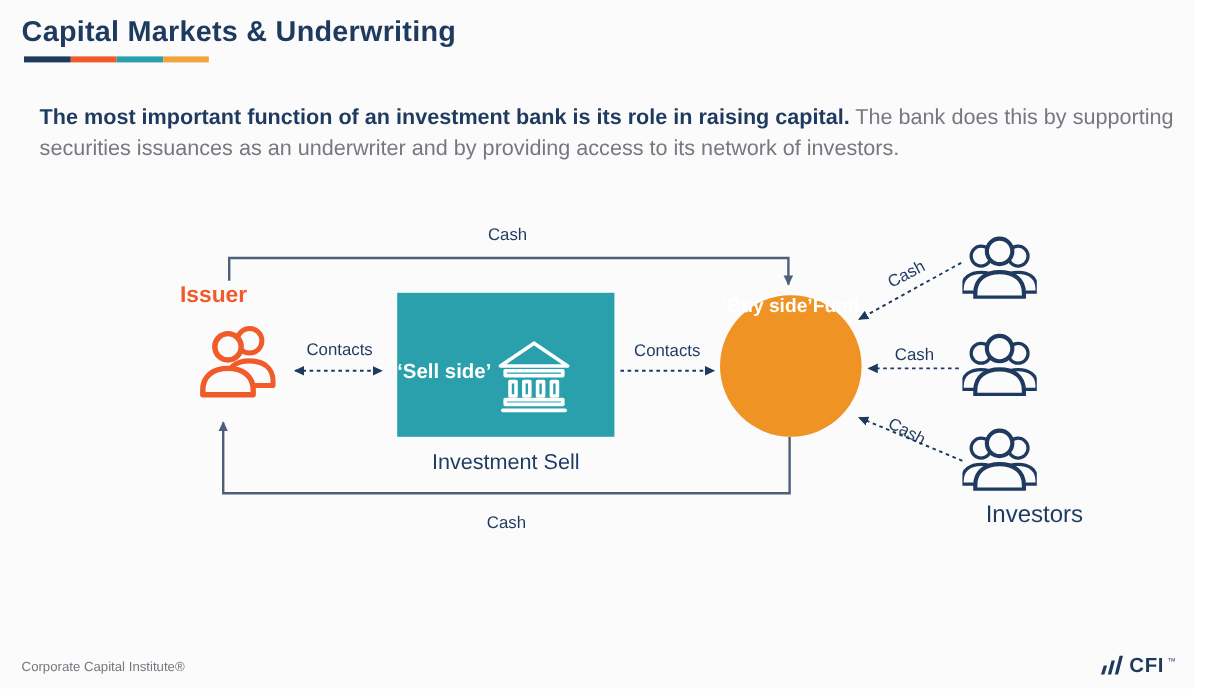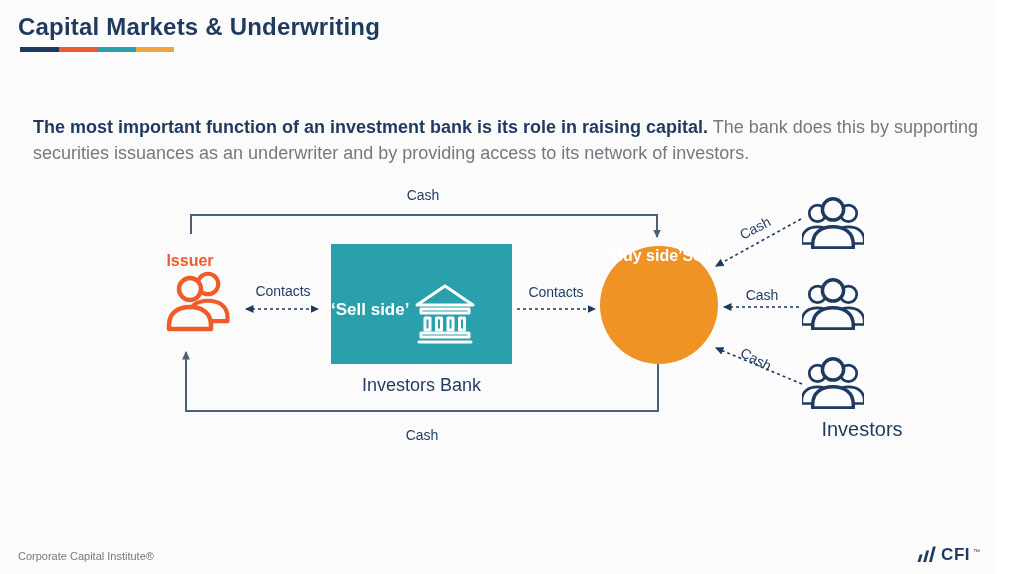--- a/index.html
+++ b/index.html
@@ -15,7 +15,7 @@
   .underline { left:20px; top:47px; width:154px; height:5px; display:flex; }
   .underline span { flex:1; height:100%; }
 
-  .intro { left:33px; top:84px; width:952px; font-size:18px; line-height:26px; color:var(--grayText);margin-top:30px; }
+  .intro { left:33px; top:84px; width:952px; font-size:18px; line-height:26px; color:var(--grayText); }
   .intro strong { color:var(--navy); font-weight:700; }
 
   .connectors { left:0; top:0; pointer-events:none; }

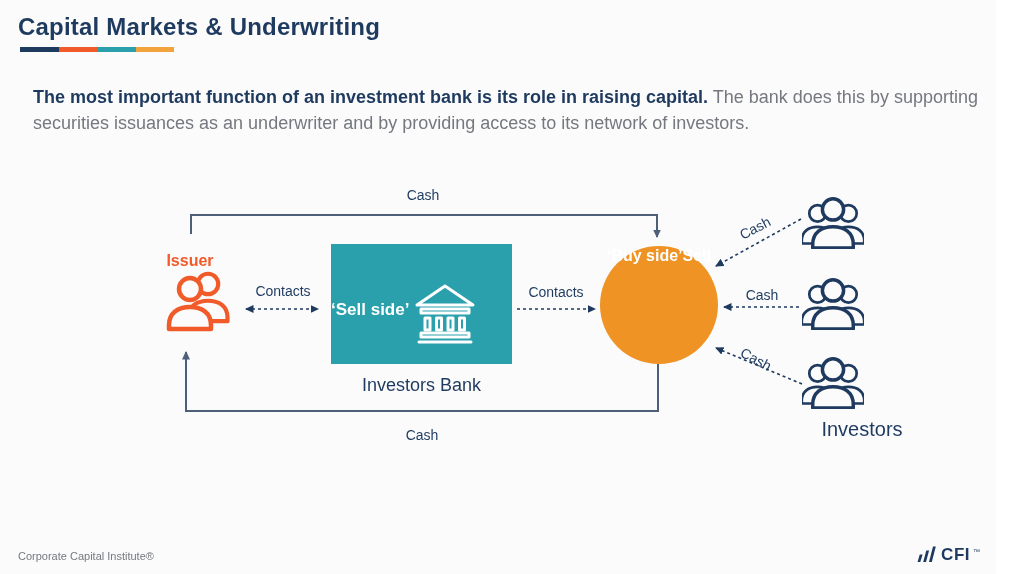--- a/index.html
+++ b/index.html
@@ -21,7 +21,7 @@
   .connectors { left:0; top:0; pointer-events:none; }
 
   .lbl { font-size:14px; color:var(--navy); text-align:center; }
-  .issuer-label { left:150px; top:252px; width:80px; text-align:center; font-size:16px; font-weight:700; color:var(--orange); }
+  .issuer-label { left:150px; top:236px; width:80px; font-size:19px; font-weight:700; color:var(--orange); }
   .sell-box {
     left:331px; top:244px; width:181px; height:120px; background:var(--teal);
     display:flex; flex-direction:row; align-items:center; padding-top:11px;

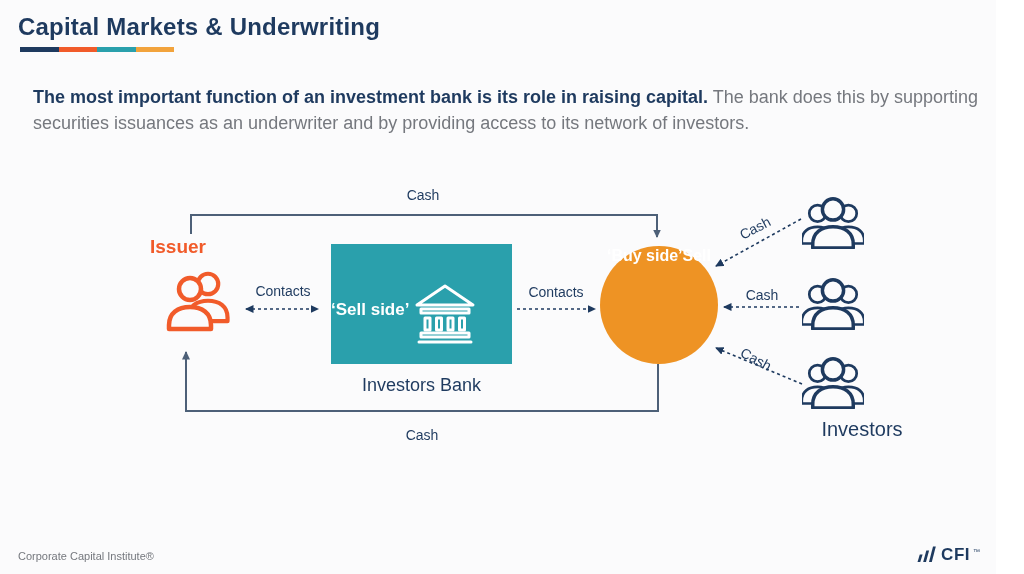--- a/index.html
+++ b/index.html
@@ -121,7 +121,7 @@
 
   <div class="abs fund-circle">
     <div>‘Buy side’</div>
-    <div>Sell</div>
+    <div>Fund</div>
   </div>
 
   <svg class="abs" style="left:802px;top:195px" width="62" height="54" viewBox="0 0 64 56">

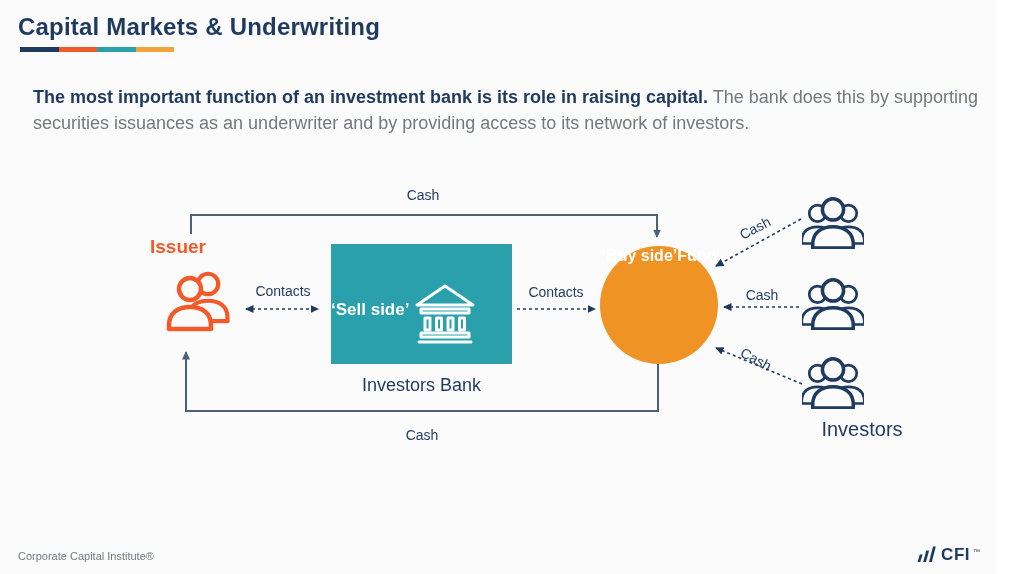--- a/index.html
+++ b/index.html
@@ -117,7 +117,7 @@
       </g>
     </svg>
   </div>
-  <div class="abs bank-caption">Investors Bank</div>
+  <div class="abs bank-caption">Investment Sell</div>
 
   <div class="abs fund-circle">
     <div>‘Buy side’</div>

